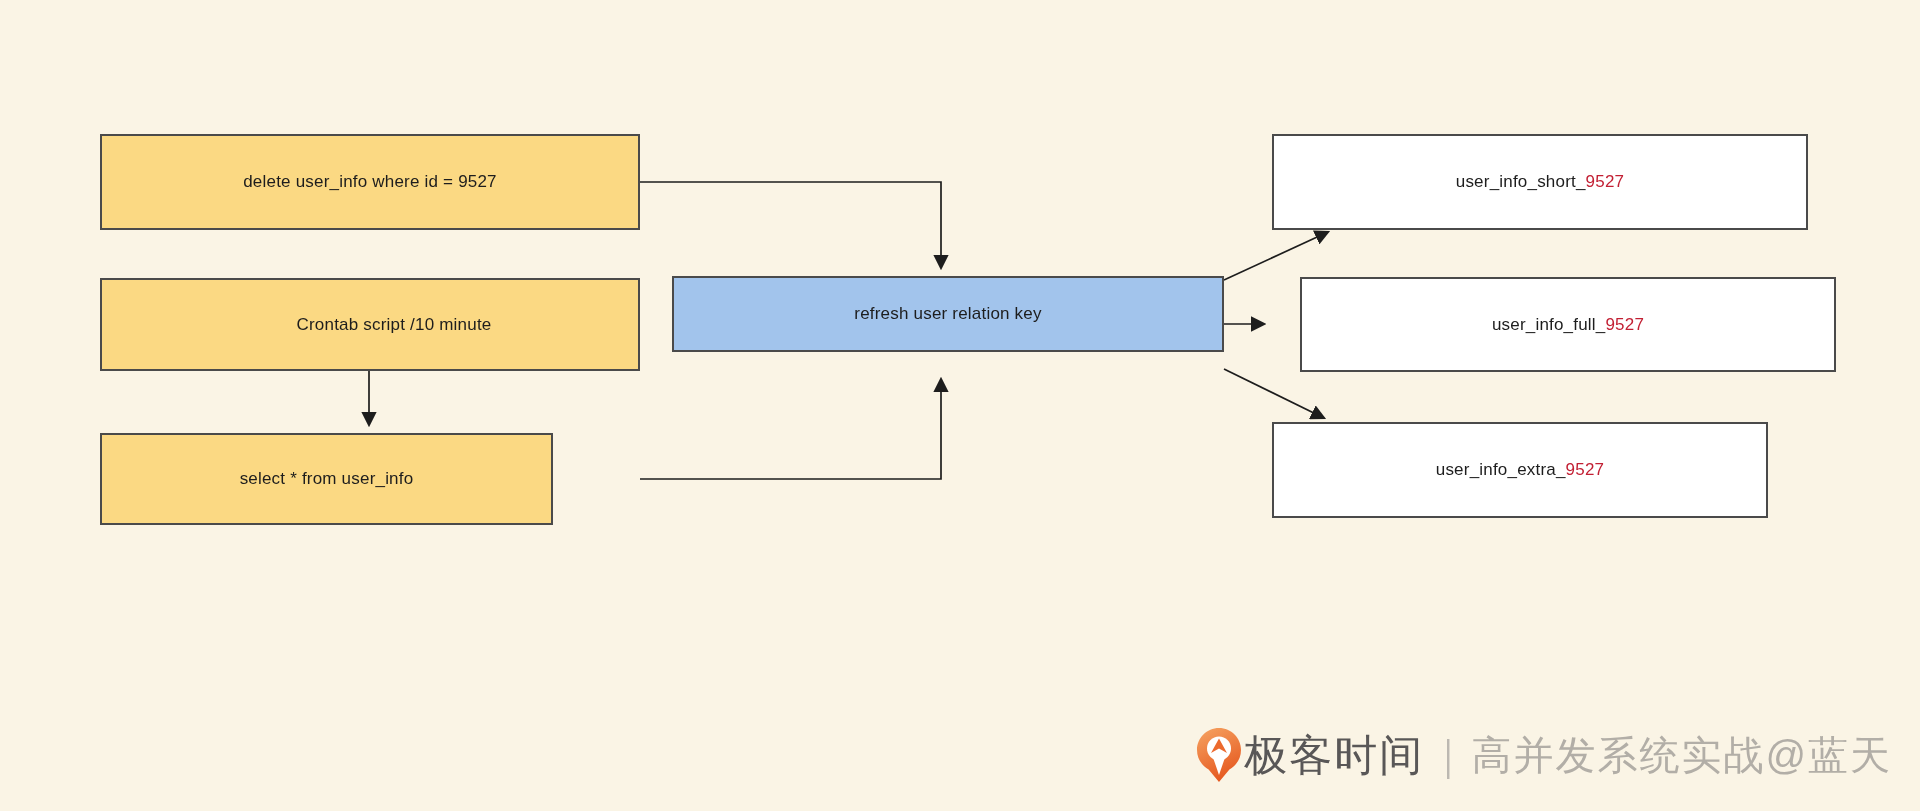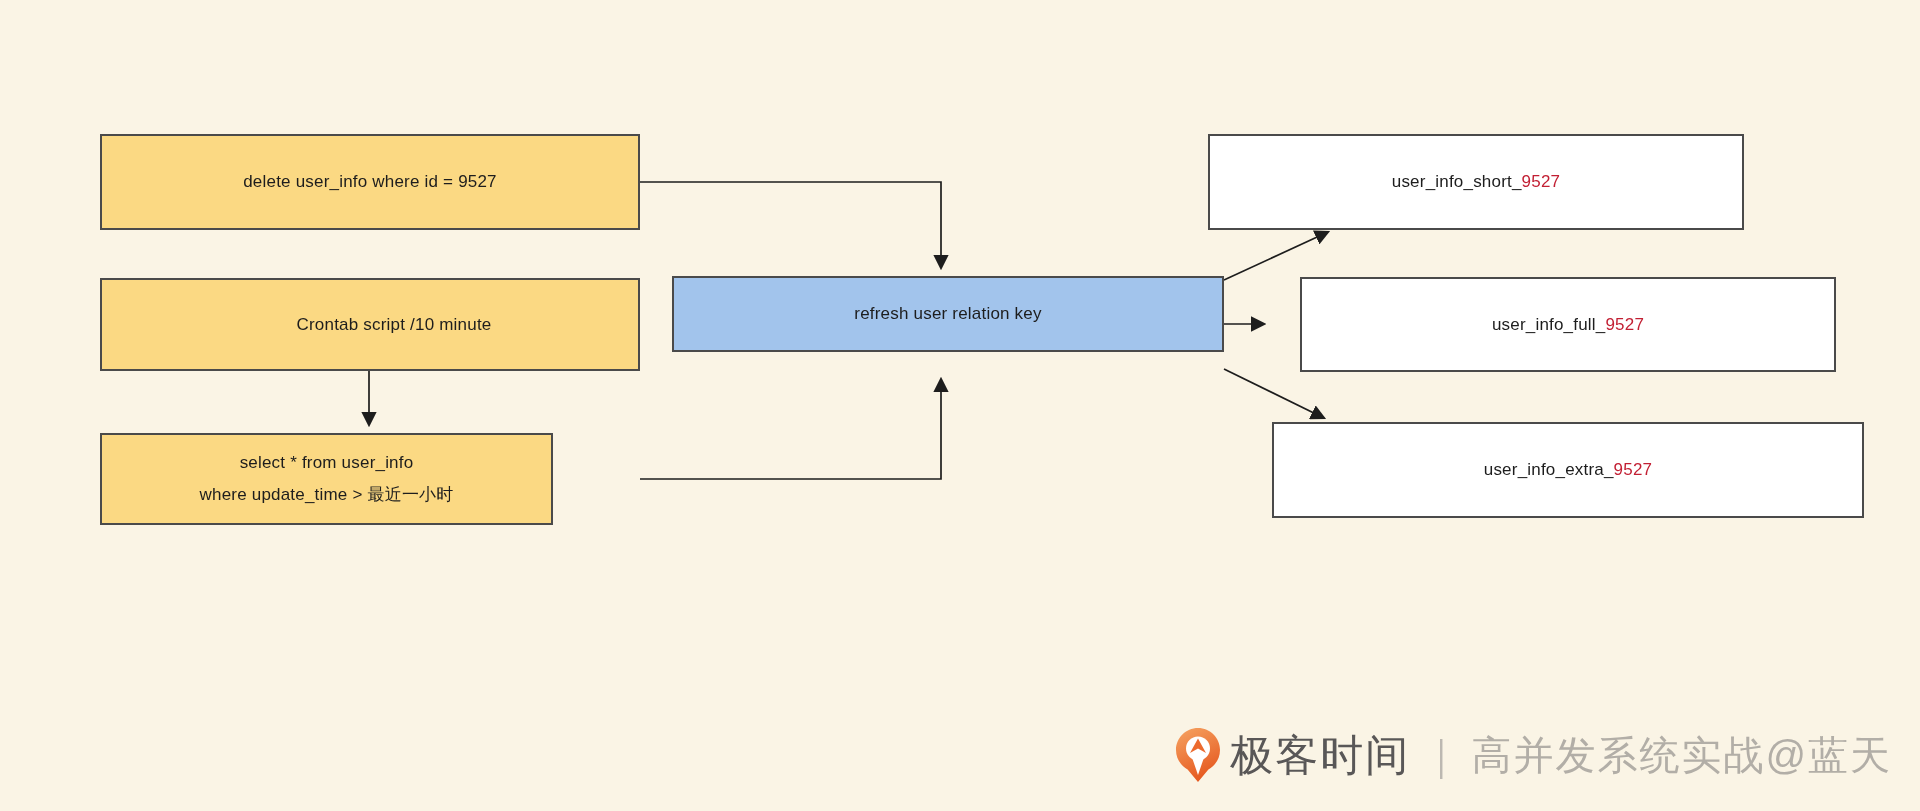--- a/index.html
+++ b/index.html
@@ -43,7 +43,7 @@
   .n-crontab { left: 100px;  top: 278px; width: 540px; height: 93px; padding-left: 48px; }
   .n-select  { left: 100px;  top: 433px; width: 453px; height: 92px; }
   .n-refresh { left: 672px;  top: 276px; width: 552px; height: 76px; }
-  .n-short   { left: 1208px; top: 134px; width: 536px; height: 96px; }
+  .n-short   { left: 1272px; top: 134px; width: 536px; height: 96px; }
   .n-full    { left: 1272px; top: 277px; width: 536px; height: 95px; margin-left: 28px; }
   .n-extra   { left: 1272px; top: 422px; width: 592px; height: 96px; }
 

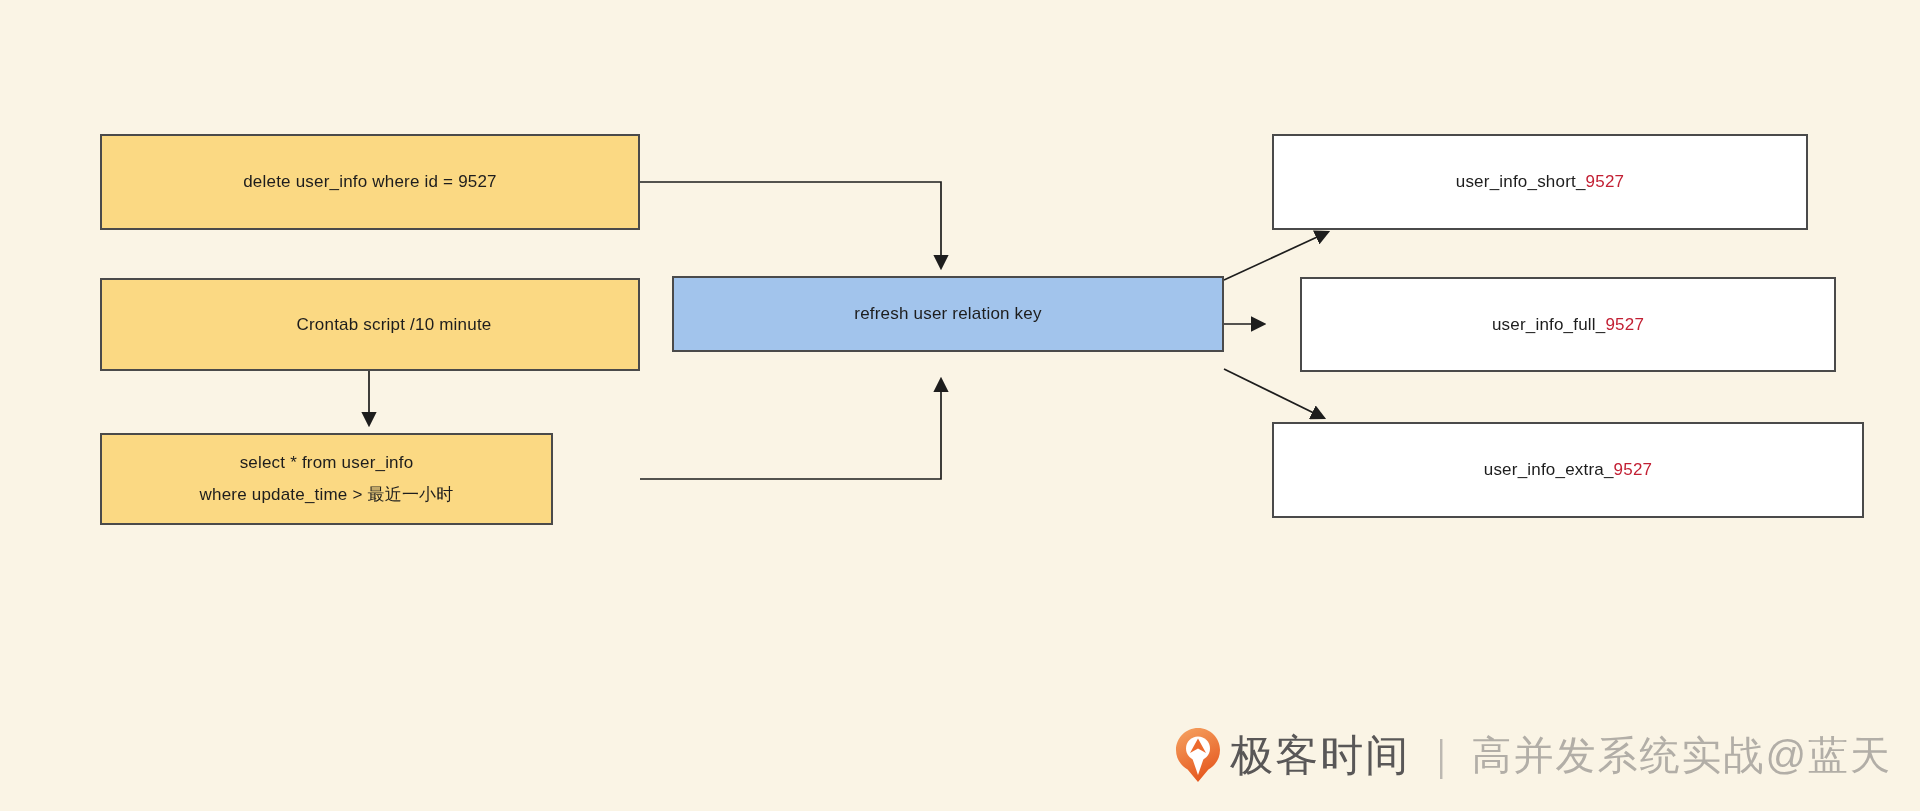--- a/index.html
+++ b/index.html
@@ -45,7 +45,7 @@
   .n-refresh { left: 672px;  top: 276px; width: 552px; height: 76px; }
   .n-short   { left: 1272px; top: 134px; width: 536px; height: 96px; }
   .n-full    { left: 1272px; top: 277px; width: 536px; height: 95px; margin-left: 28px; }
-  .n-extra   { left: 1272px; top: 422px; width: 592px; height: 96px; }
+  .n-extra   { left: 1272px; top: 422px; width: 496px; height: 96px; }
 
   .footer {
     position: absolute;

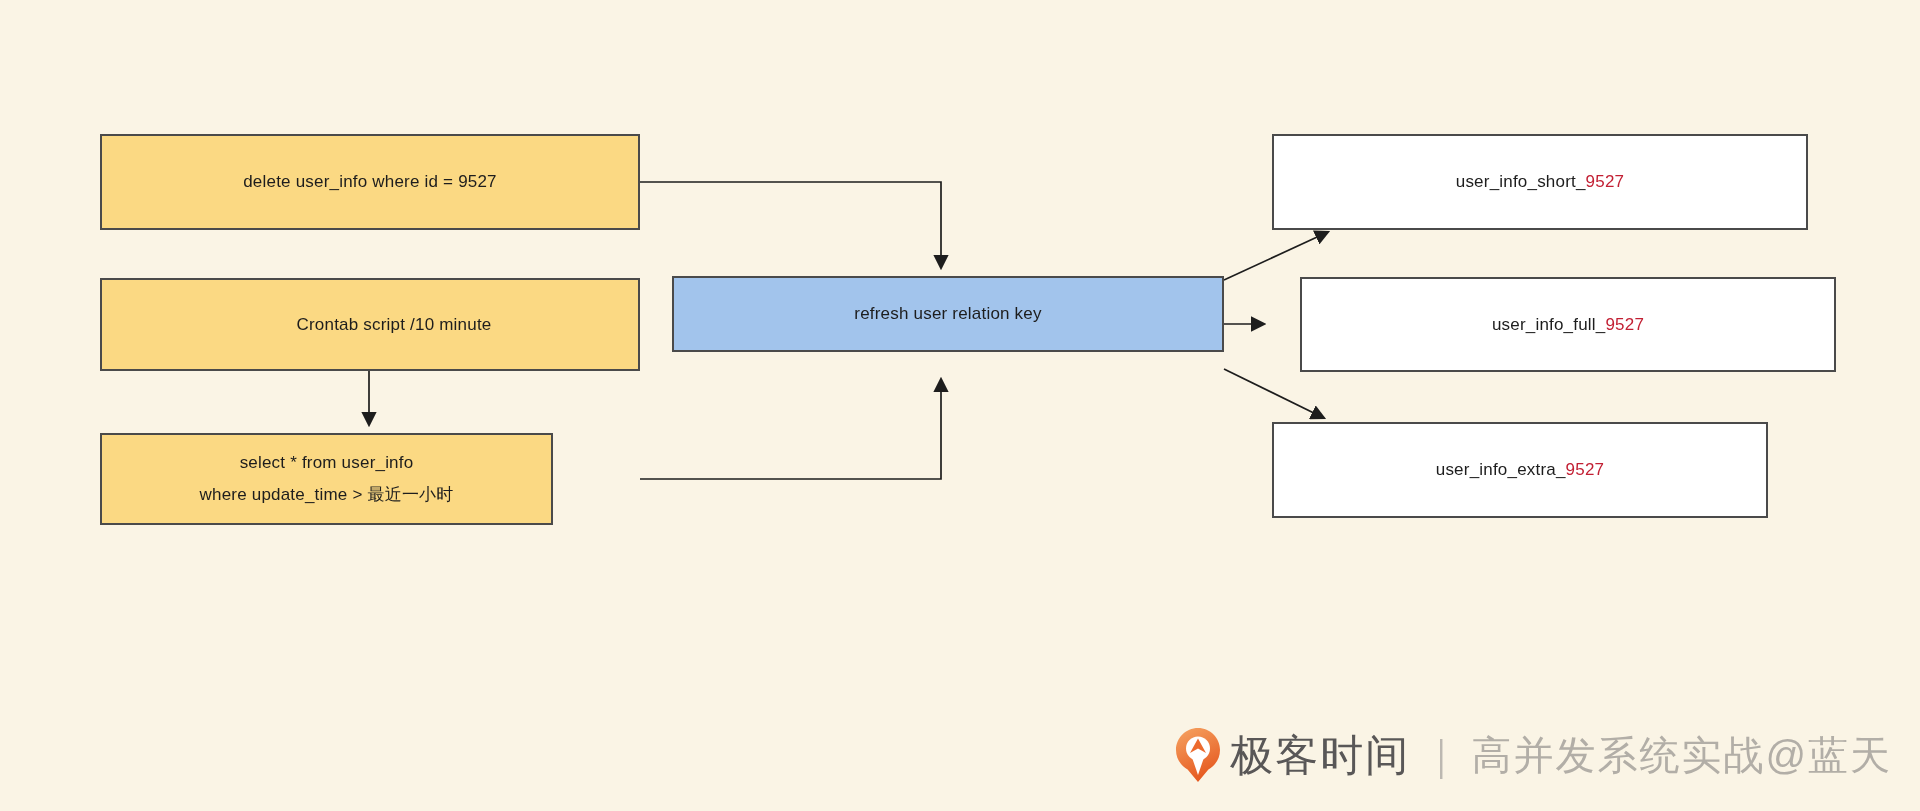--- a/index.html
+++ b/index.html
@@ -109,7 +109,6 @@
 
   <div class="node node--yellow n-select">
     <span>select * from user_info</span>
-    <span>where update_time &gt; 最近一小时</span>
   </div>
 
   <div class="node node--blue n-refresh">

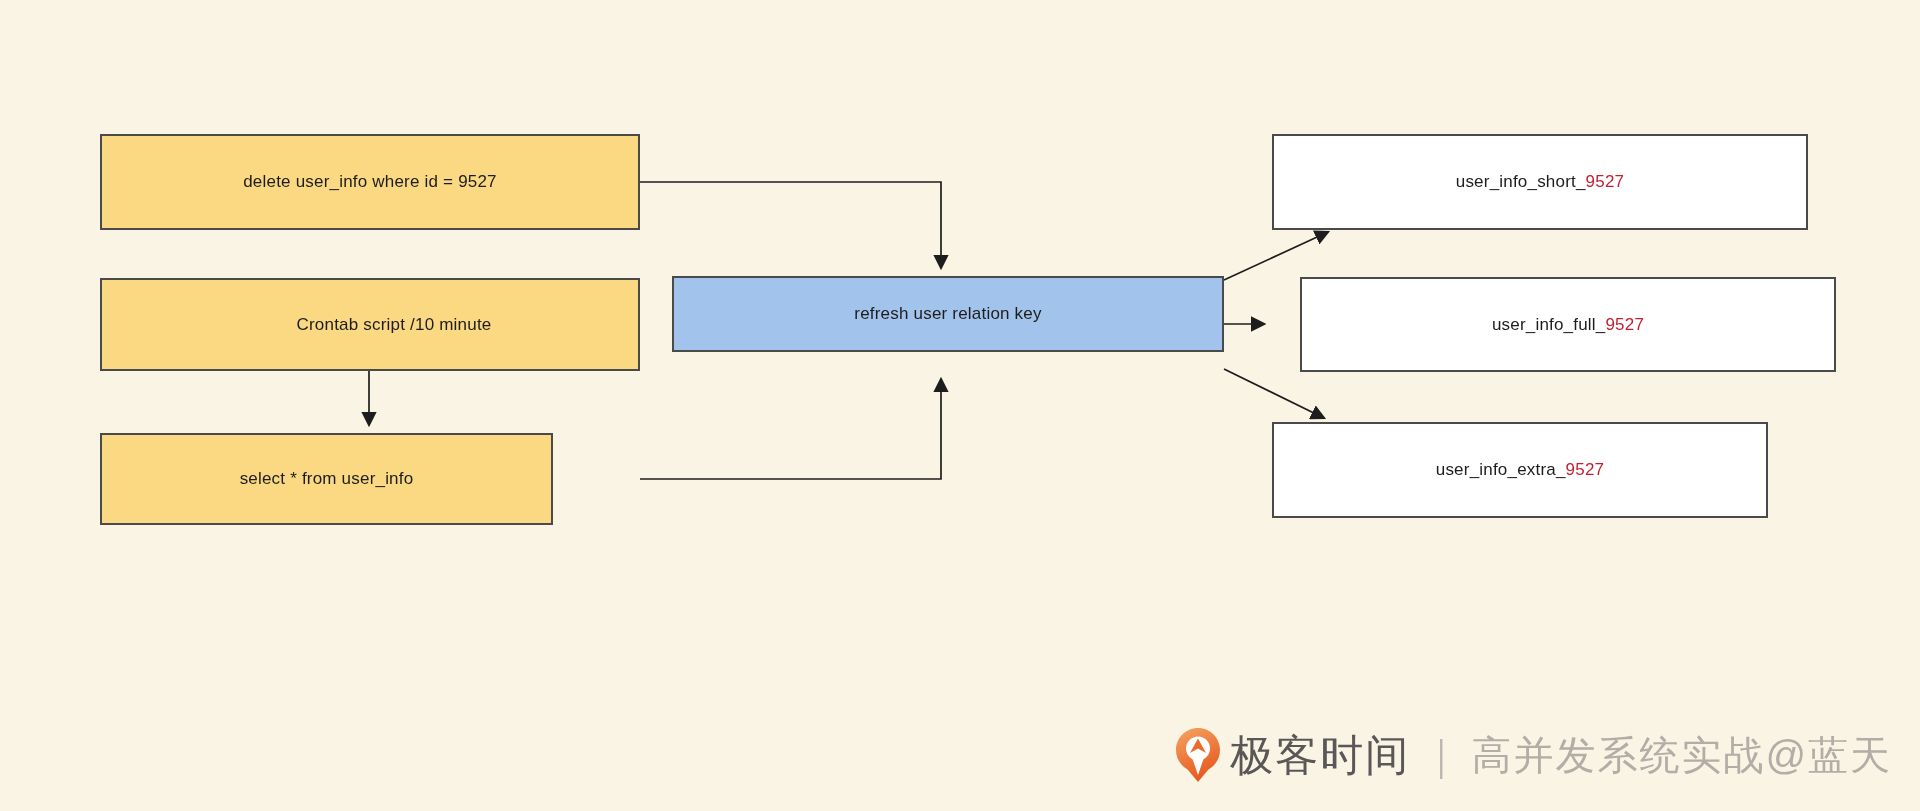--- a/index.html
+++ b/index.html
@@ -54,7 +54,7 @@
     height: 66px;
     display: flex;
     align-items: center;
-    gap: 9px;
+    gap: 2px;
     user-select: none;
   }
   .footer .brand {

